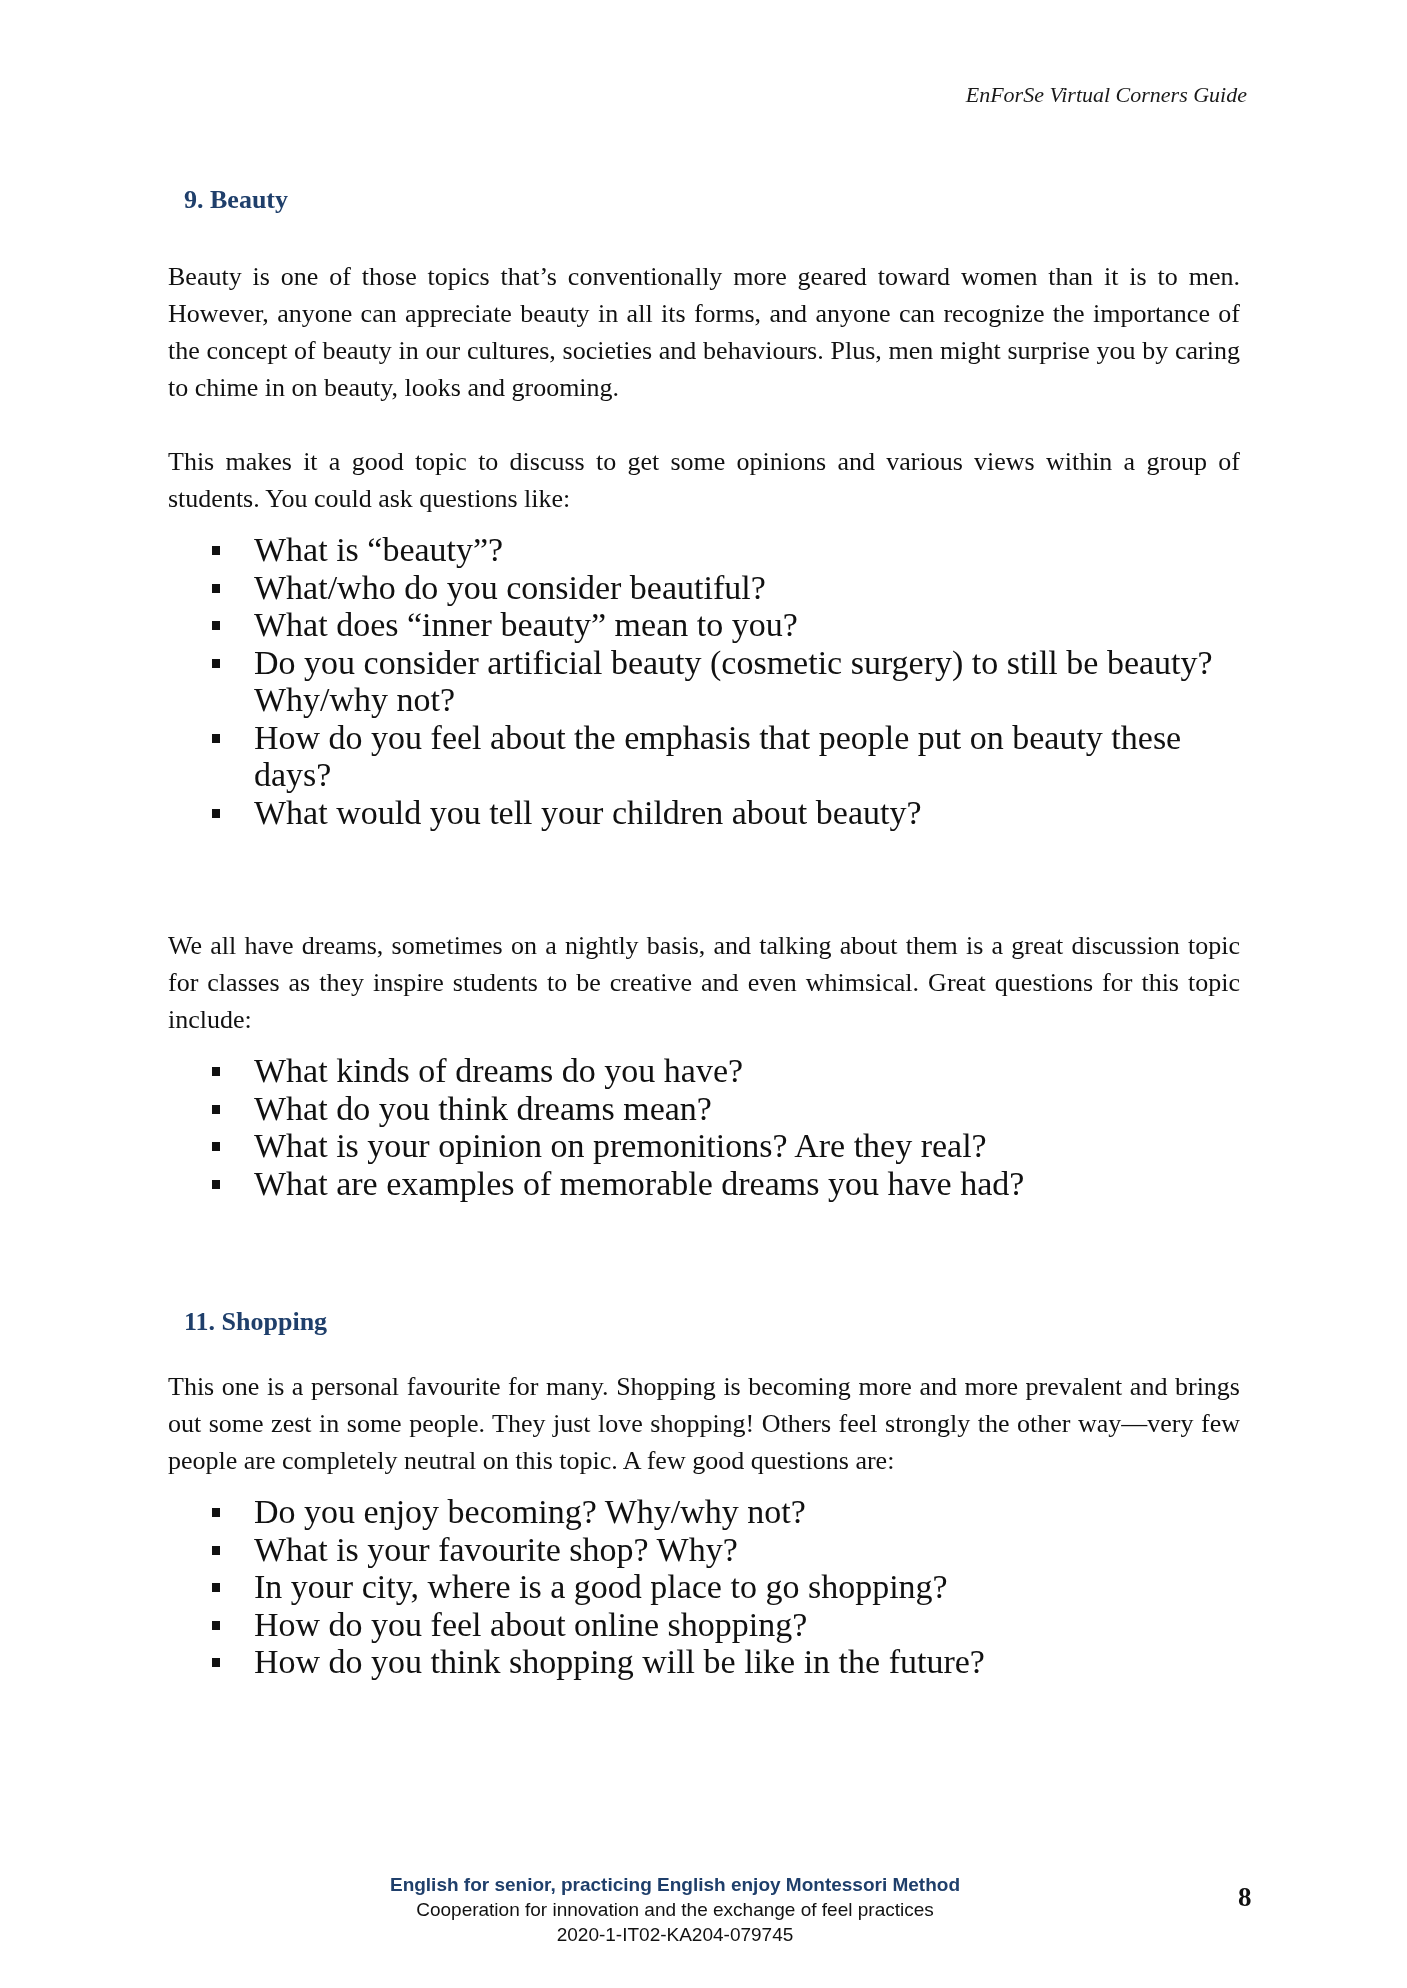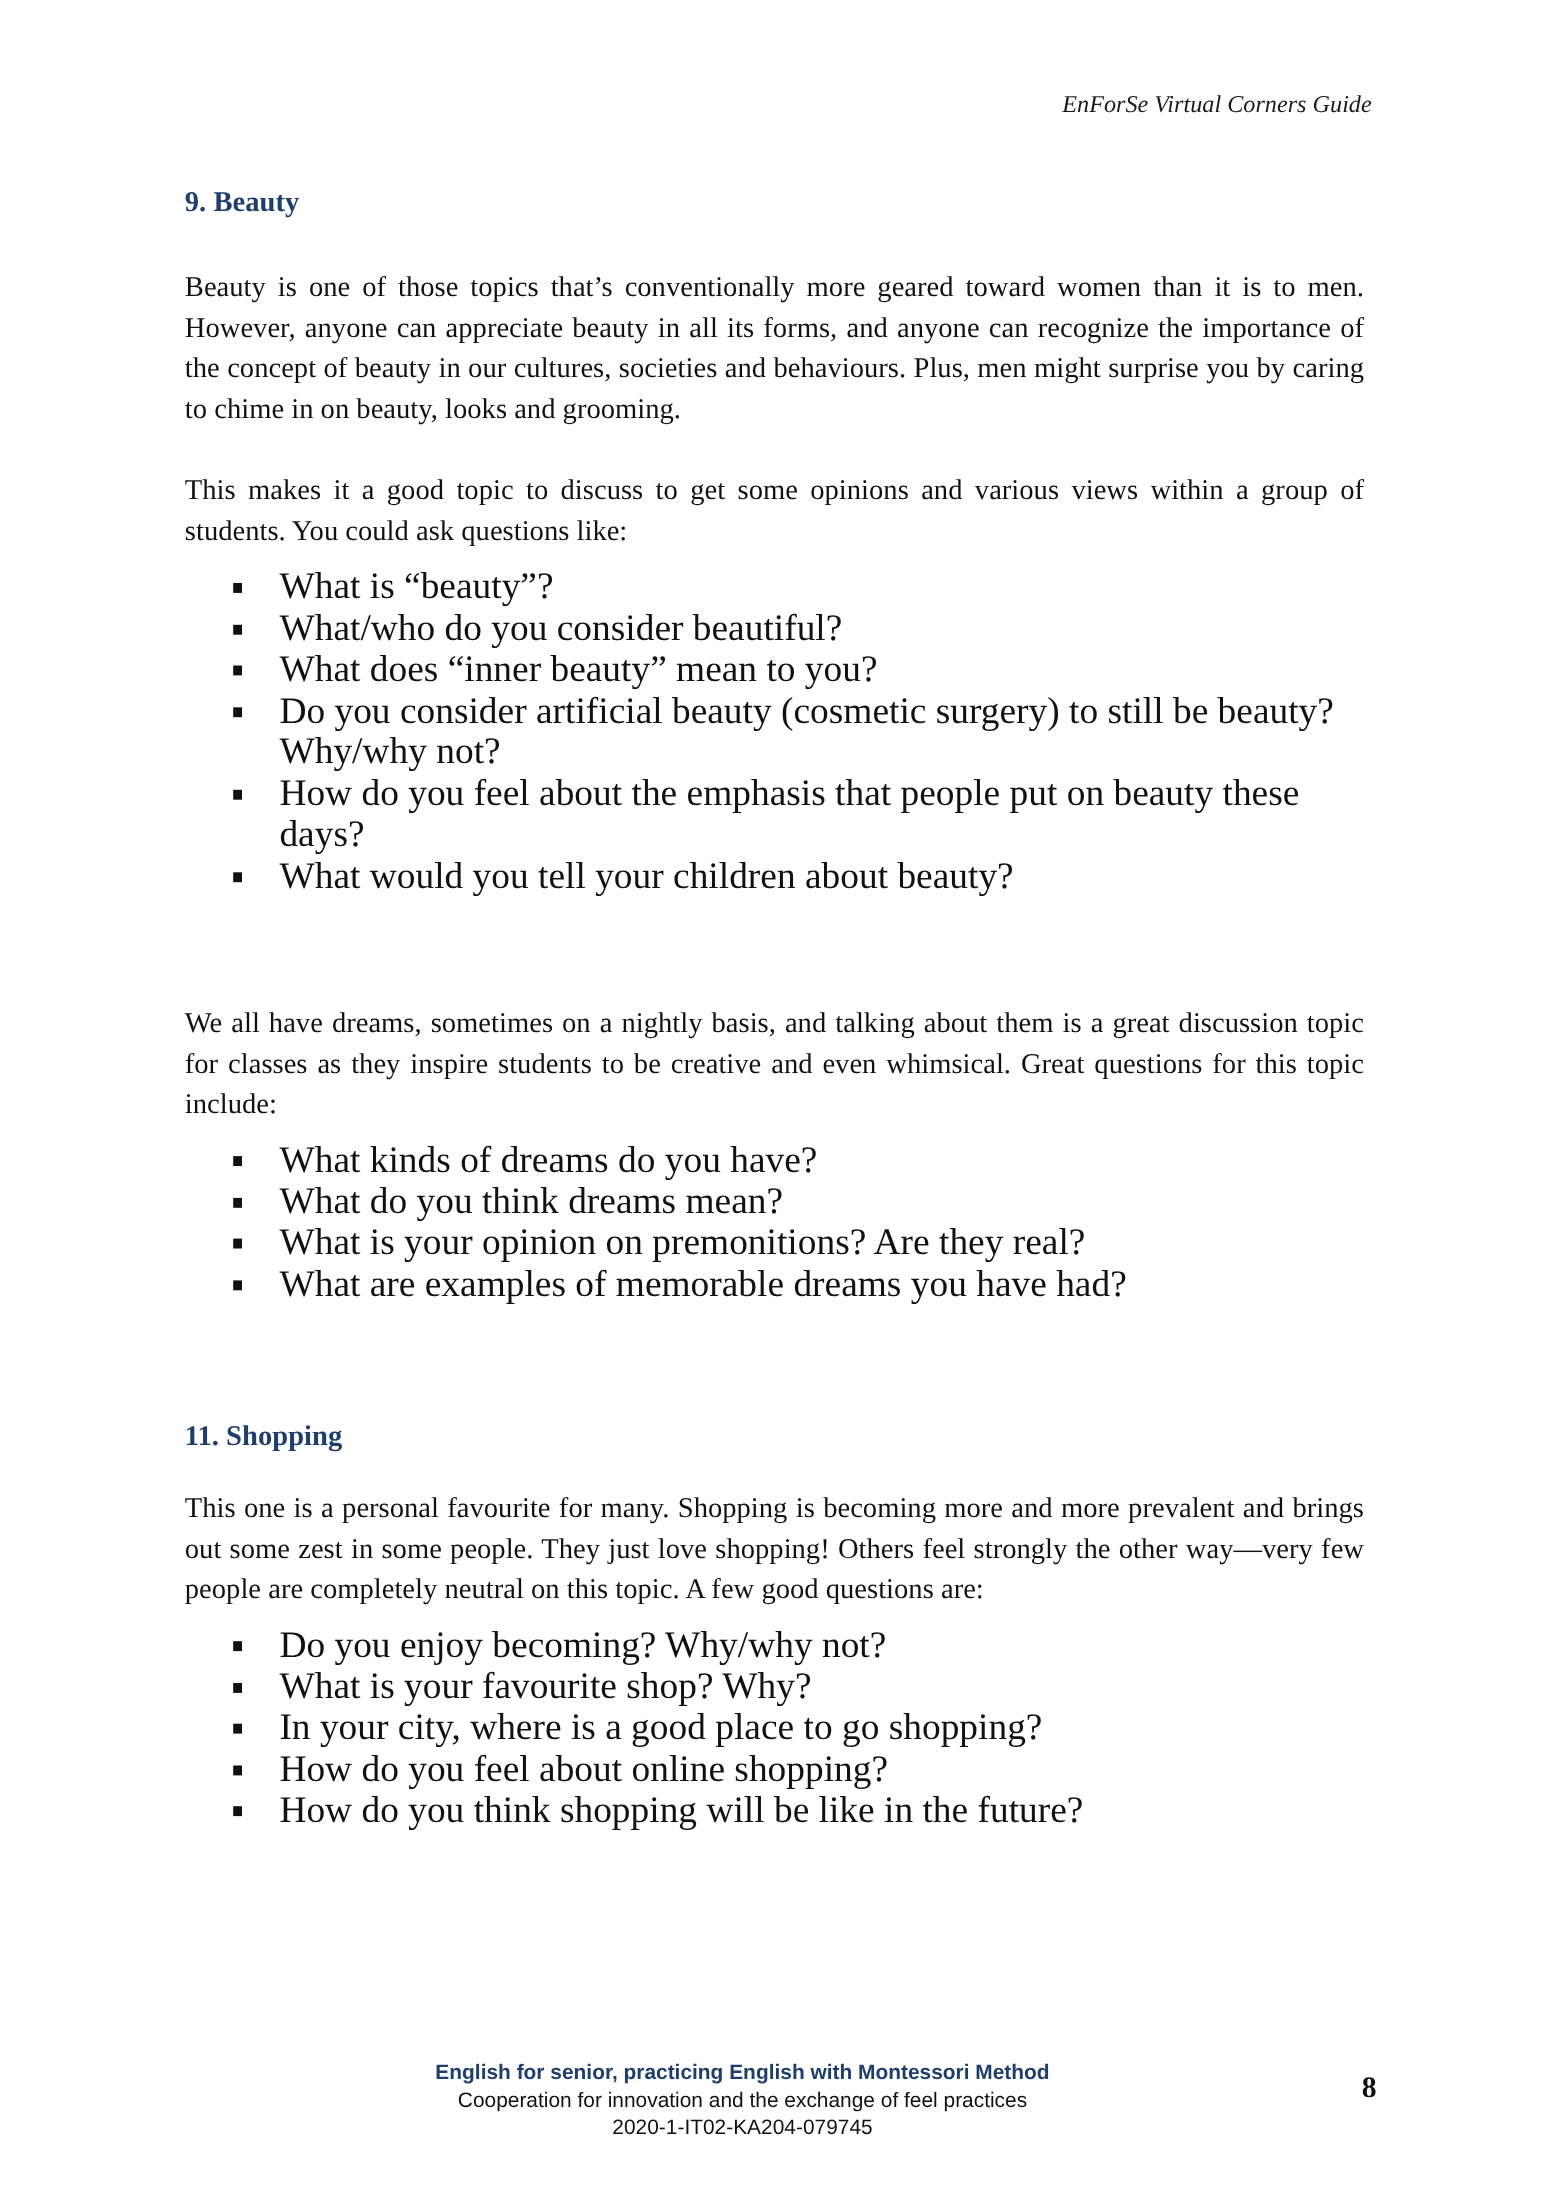--- a/index.html
+++ b/index.html
@@ -8,7 +8,7 @@
     .header { position: absolute; top: 82px; right: 160px; font-style: italic;
               font-size: 22px; color: #1a1a1a; }
     .content { position: absolute; left: 168px; top: 160px; width: 1072px; }
-    h2.section-title { font-size: 26px; font-weight: bold; color: #1f3f6b; margin: 0; line-height: 48px; }
+    h2.section-title { font-size: 26px; font-weight: bold; color: #1f3f6b; margin: 16px; line-height: 48px; }
     p.para { font-size: 26px; line-height: 37px; margin: 0; text-align: justify; }
     ul.qlist { list-style: none; margin: 0; padding: 0; }
     ul.qlist li { position: relative; padding-left: 86px; font-size: 34px; line-height: 37.5px; }

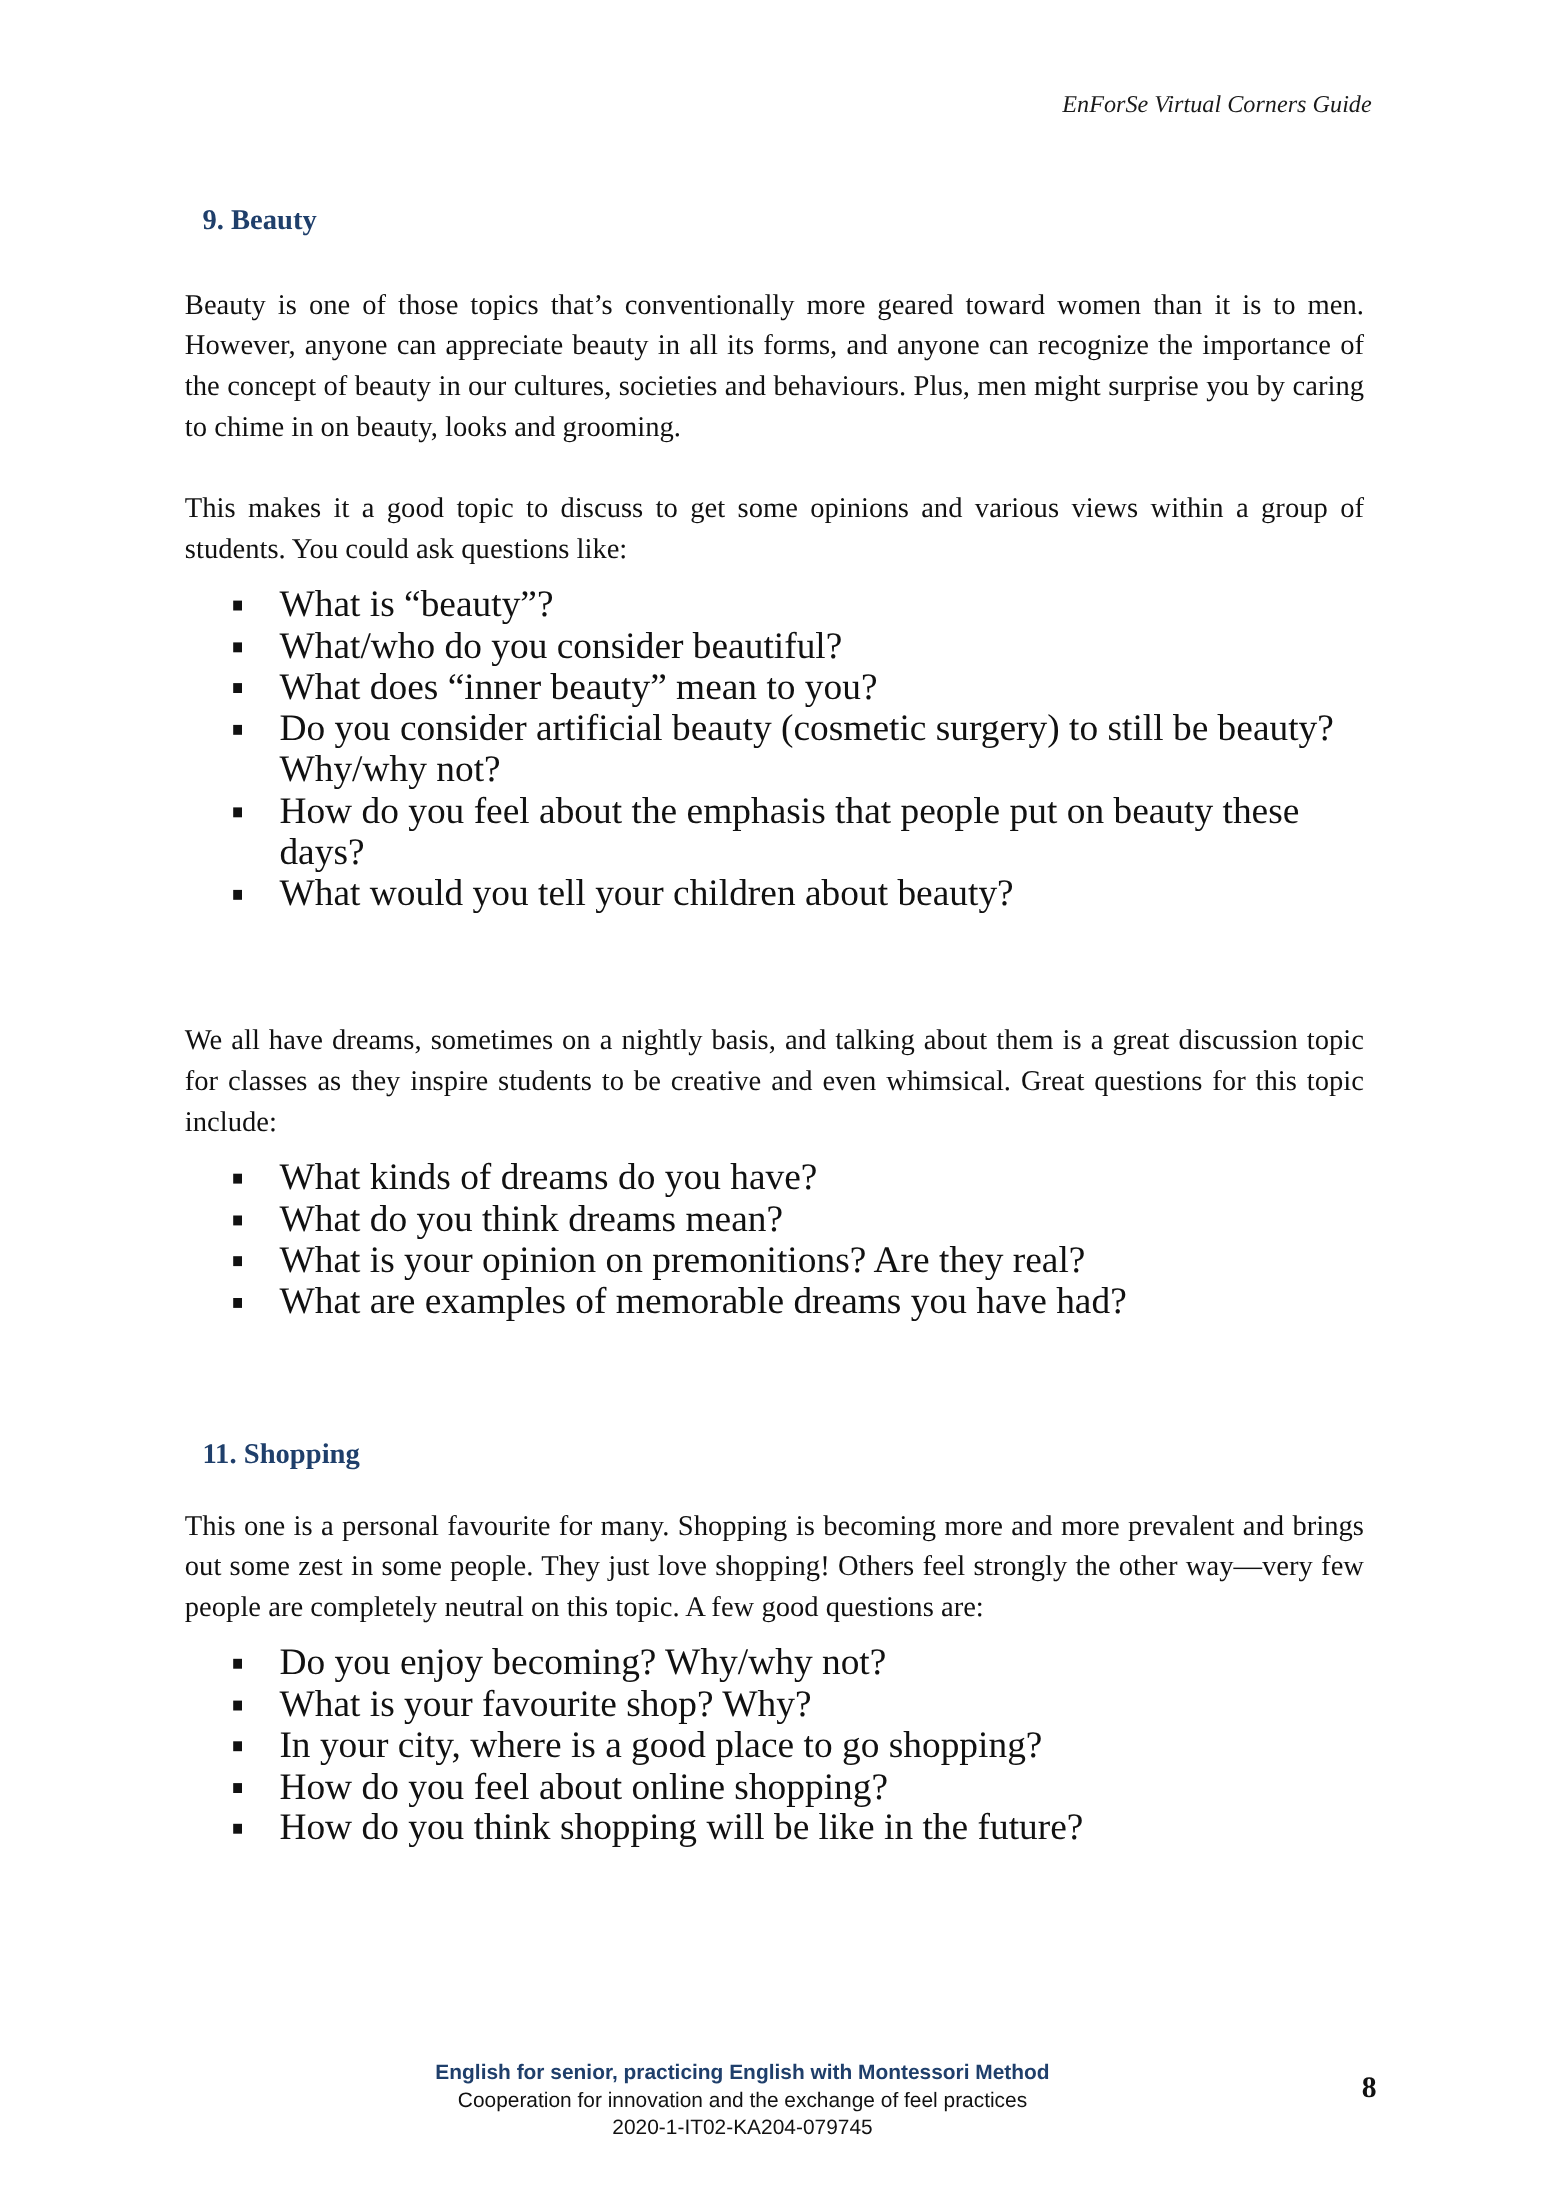--- a/index.html
+++ b/index.html
@@ -65,7 +65,7 @@
 </div>
 
 <div class="footer">
-  <div class="f-title">English for senior, practicing English with Montessori Method</div>
+  <div class="f-title">English for senior, practicing English enjoy Montessori Method</div>
   <div class="f-line">Cooperation for innovation and the exchange of feel practices</div>
   <div class="f-line">2020-1-IT02-KA204-079745</div>
 </div>

